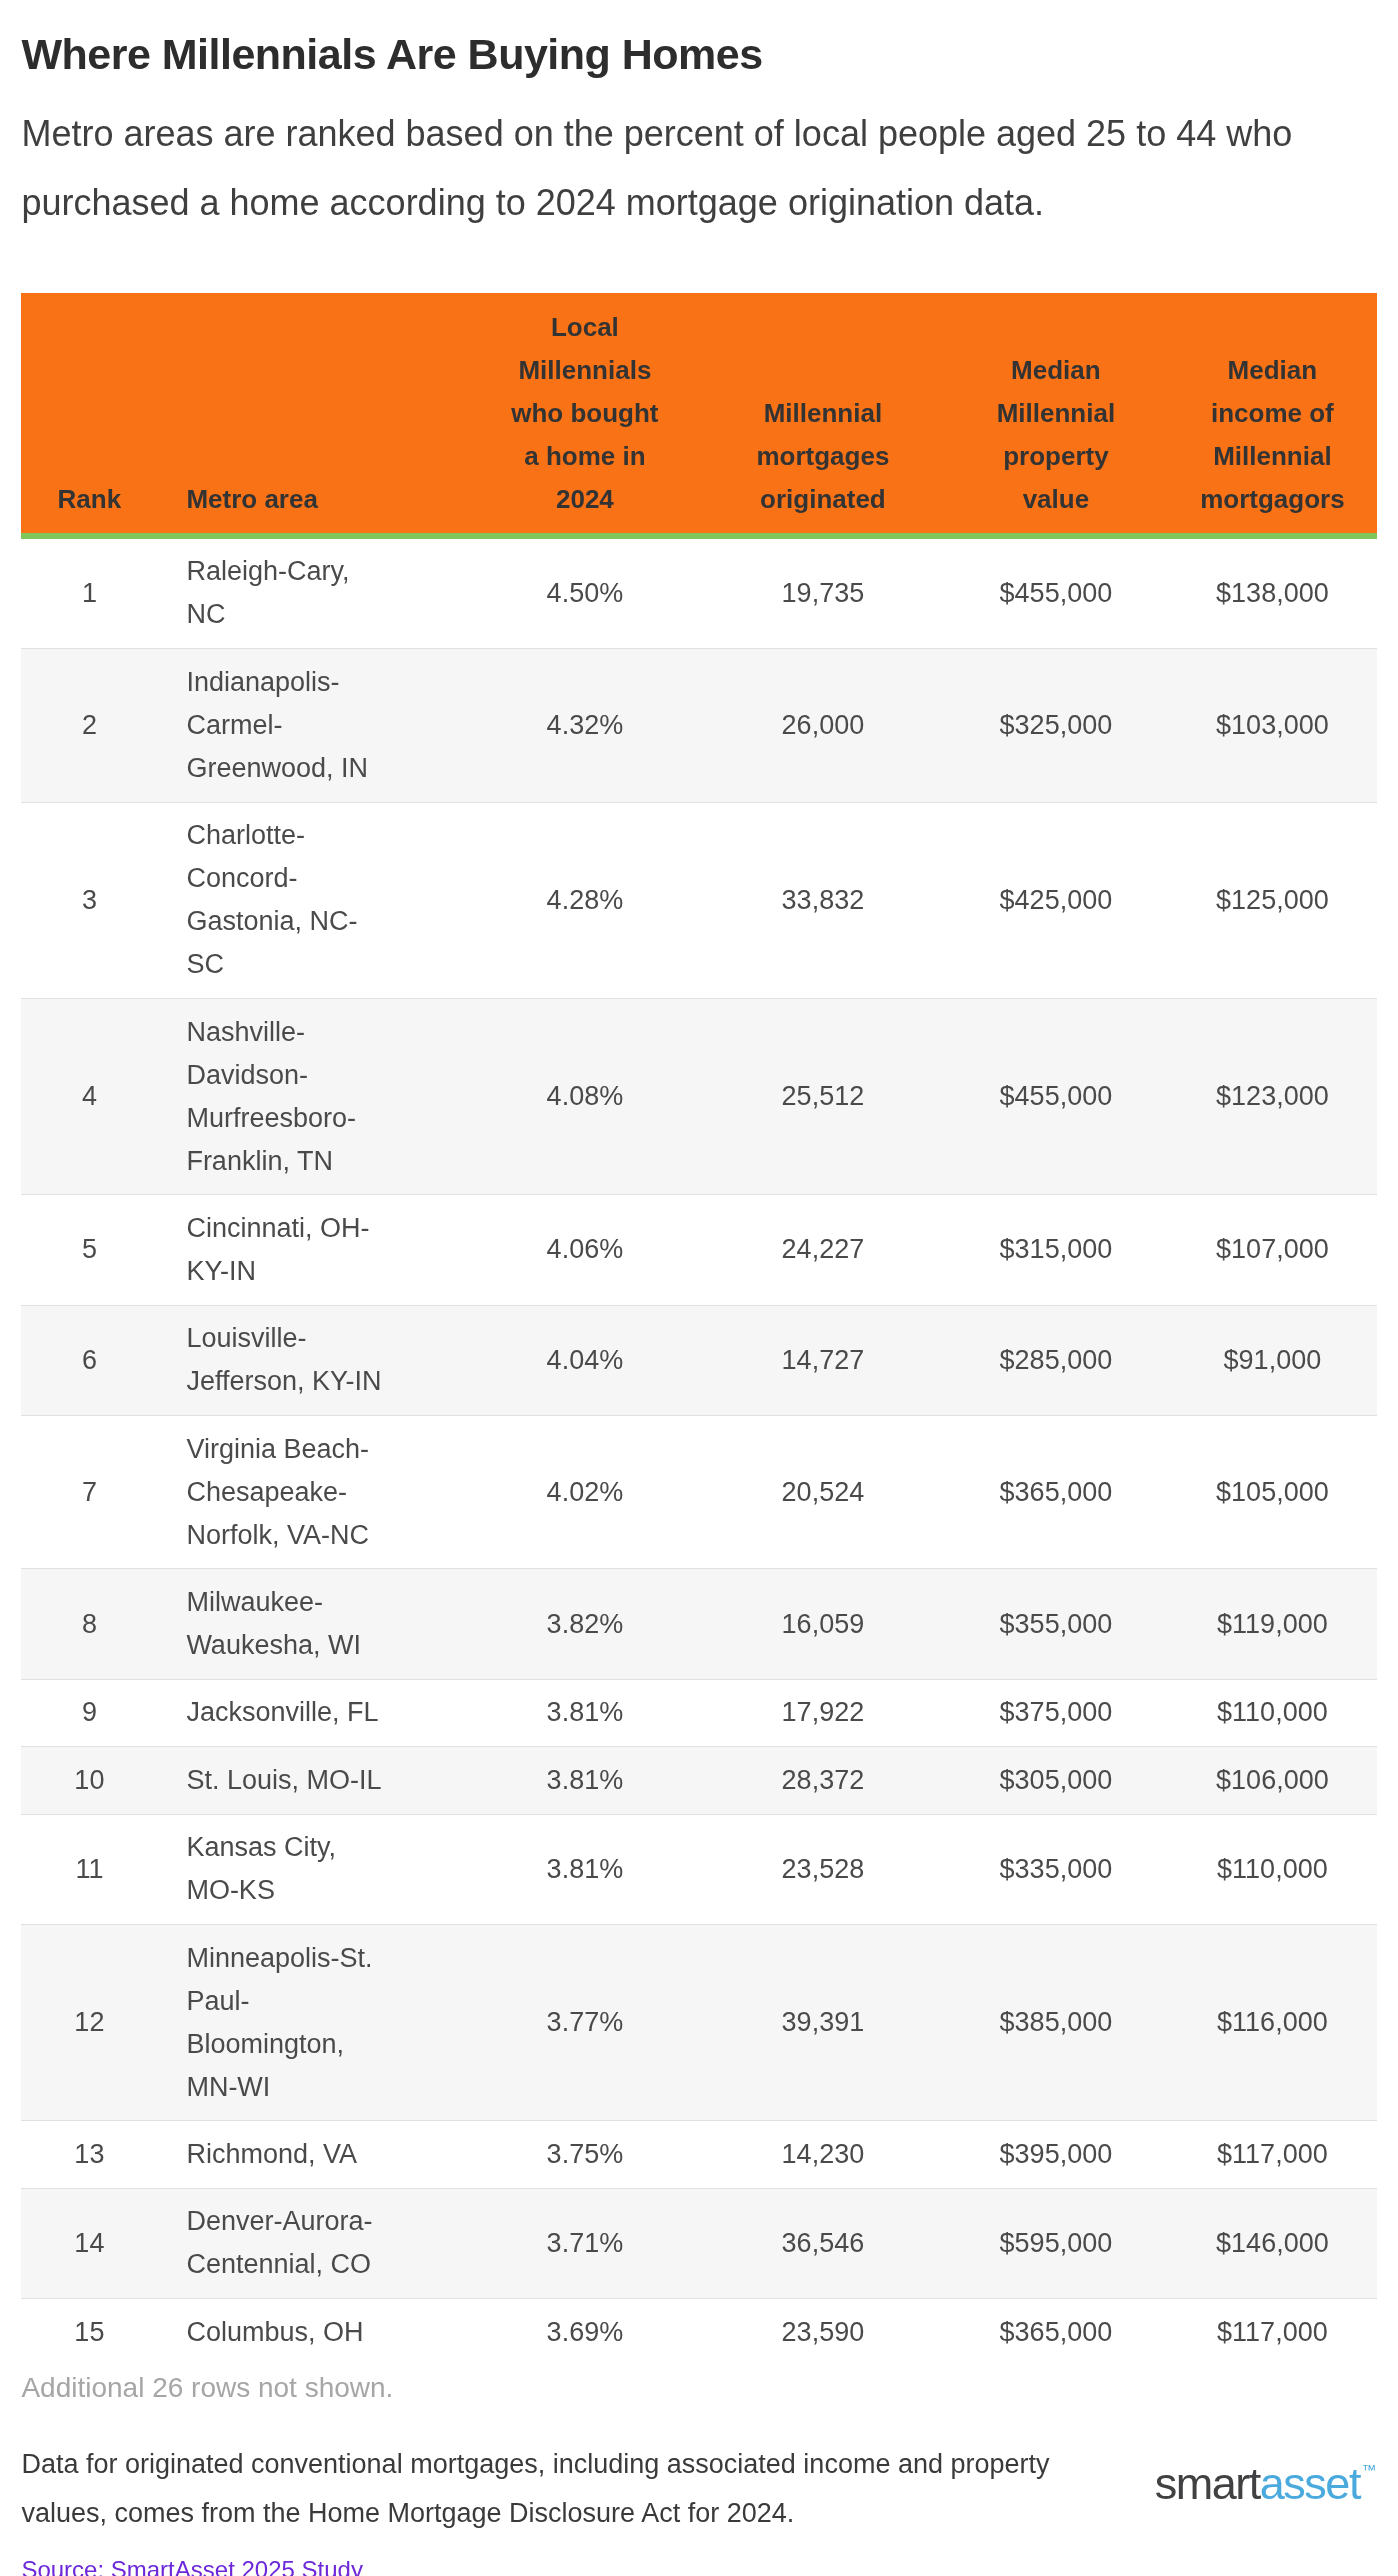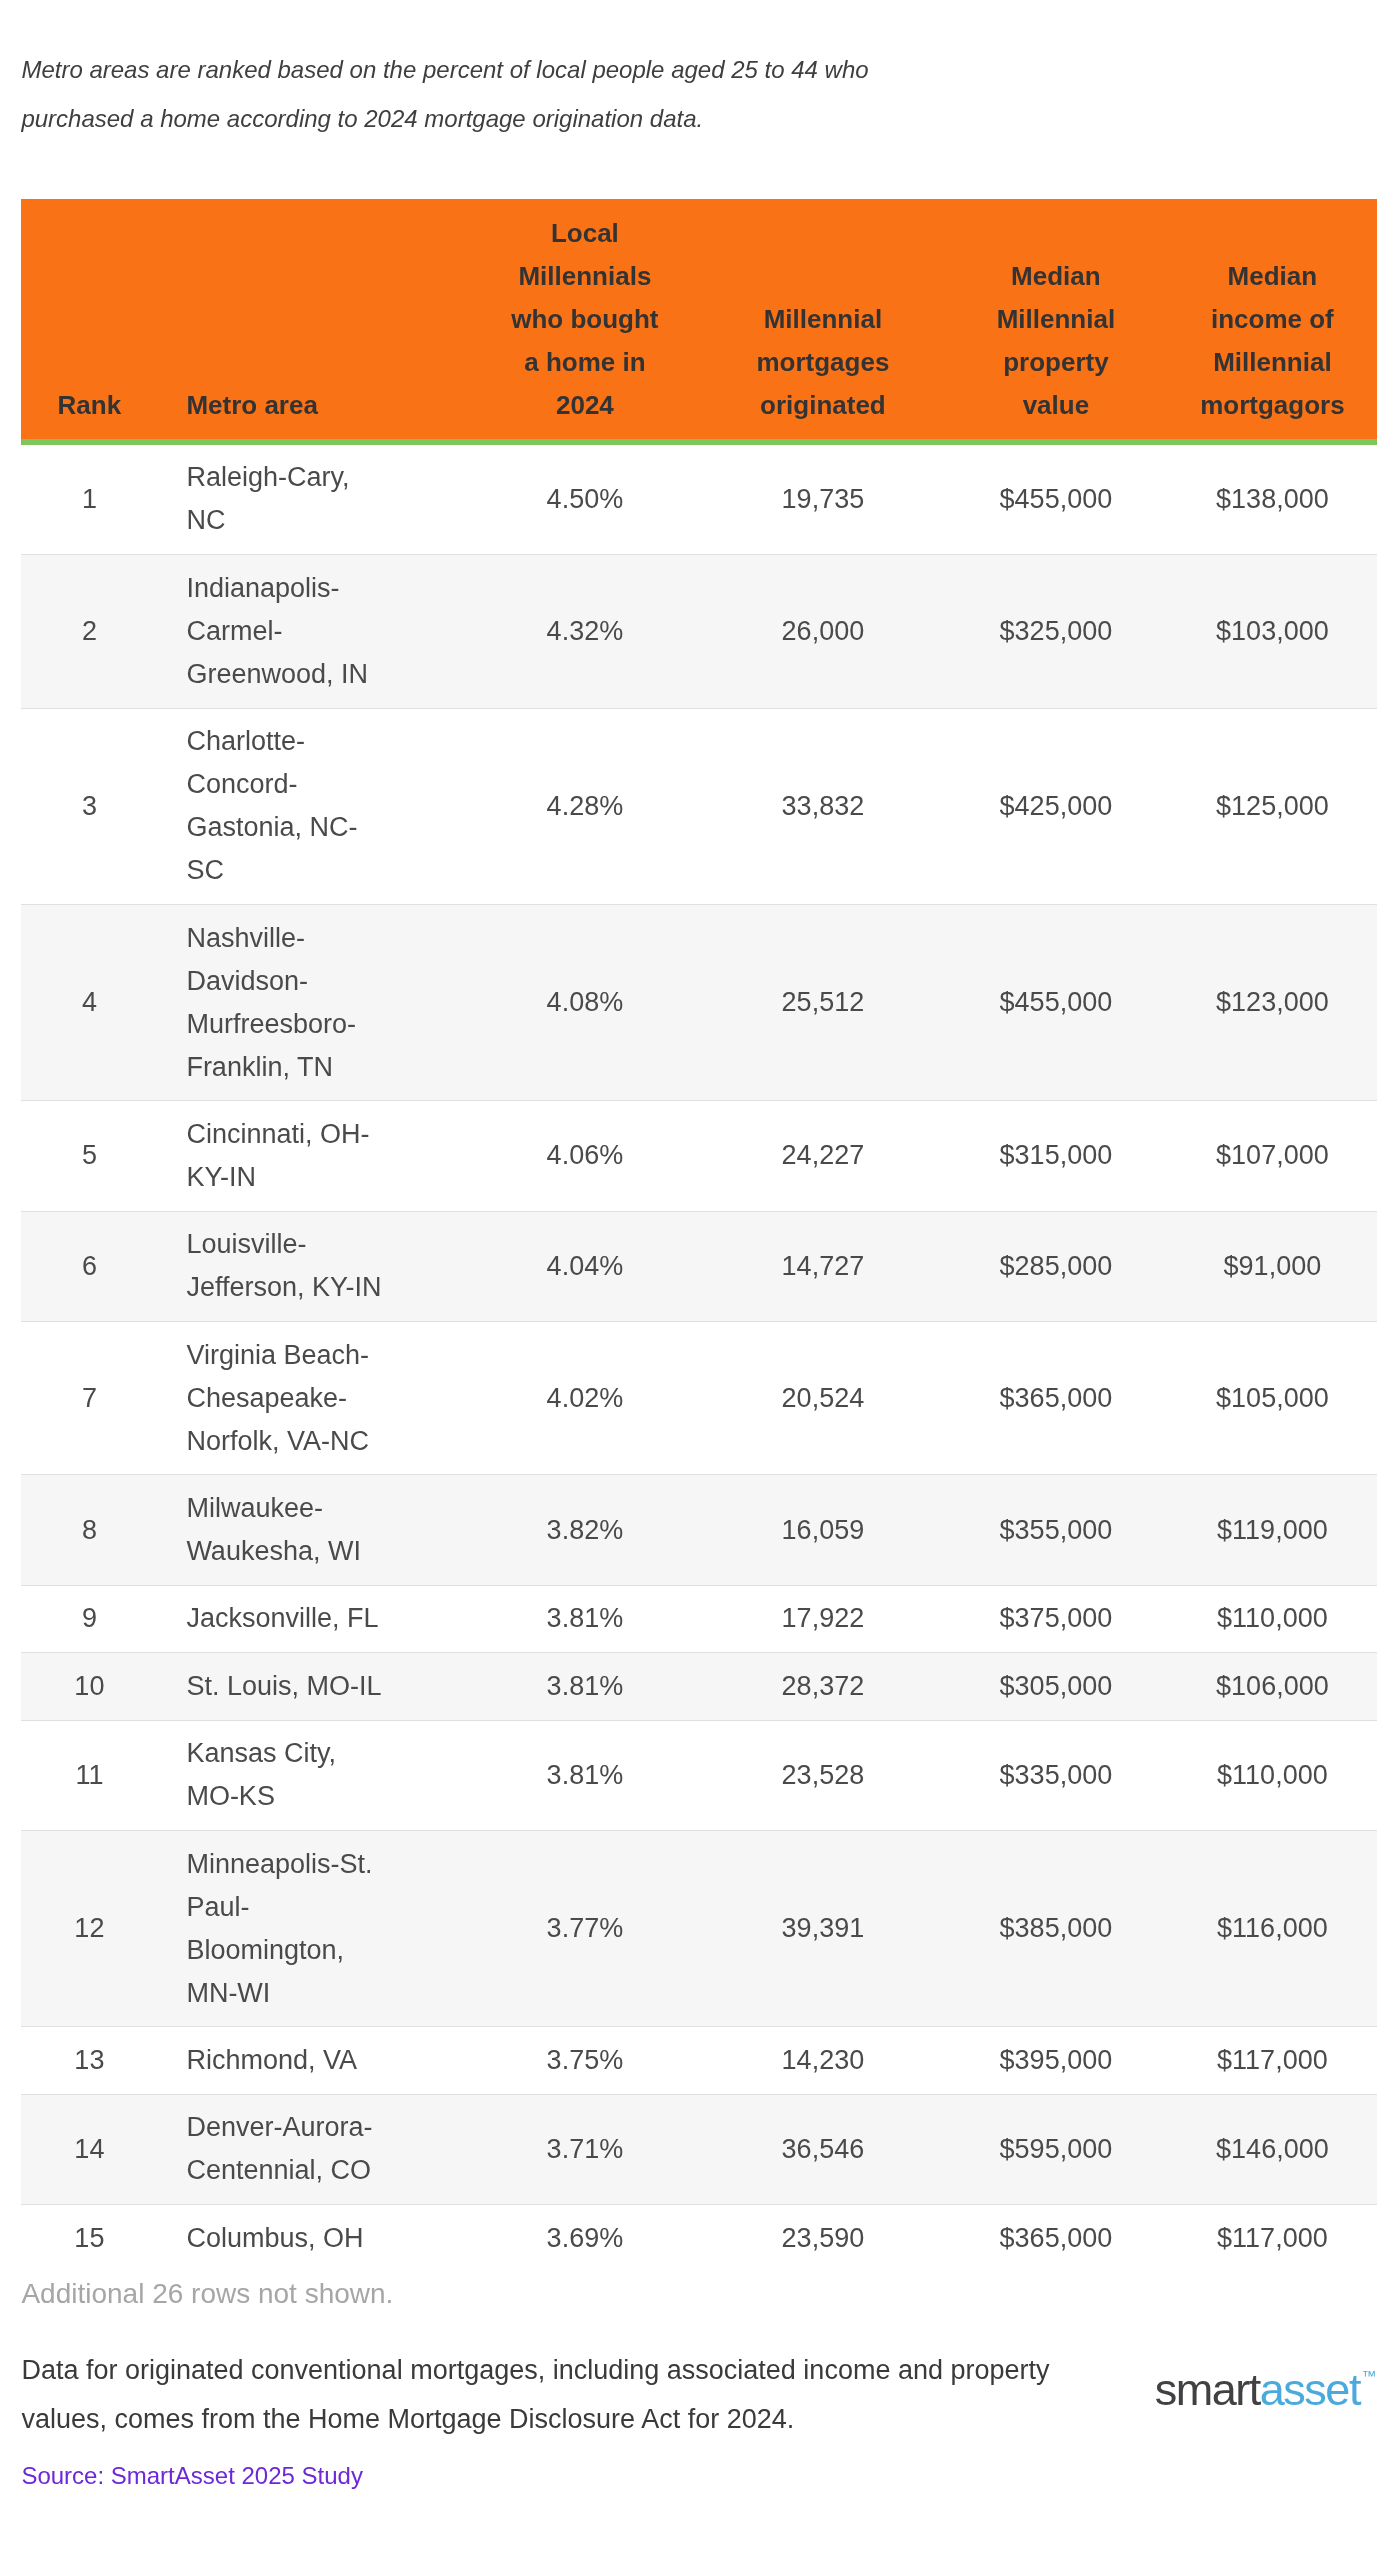--- a/index.html
+++ b/index.html
@@ -116,6 +116,7 @@
 
 <div class="page">
 
+  <h1 class="title">Where Millennials Are Buying Homes</h1>
 
   <p class="subtitle">Metro areas are ranked based on the percent of local people aged 25 to 44 who
 purchased a home according to 2024 mortgage origination data.</p>

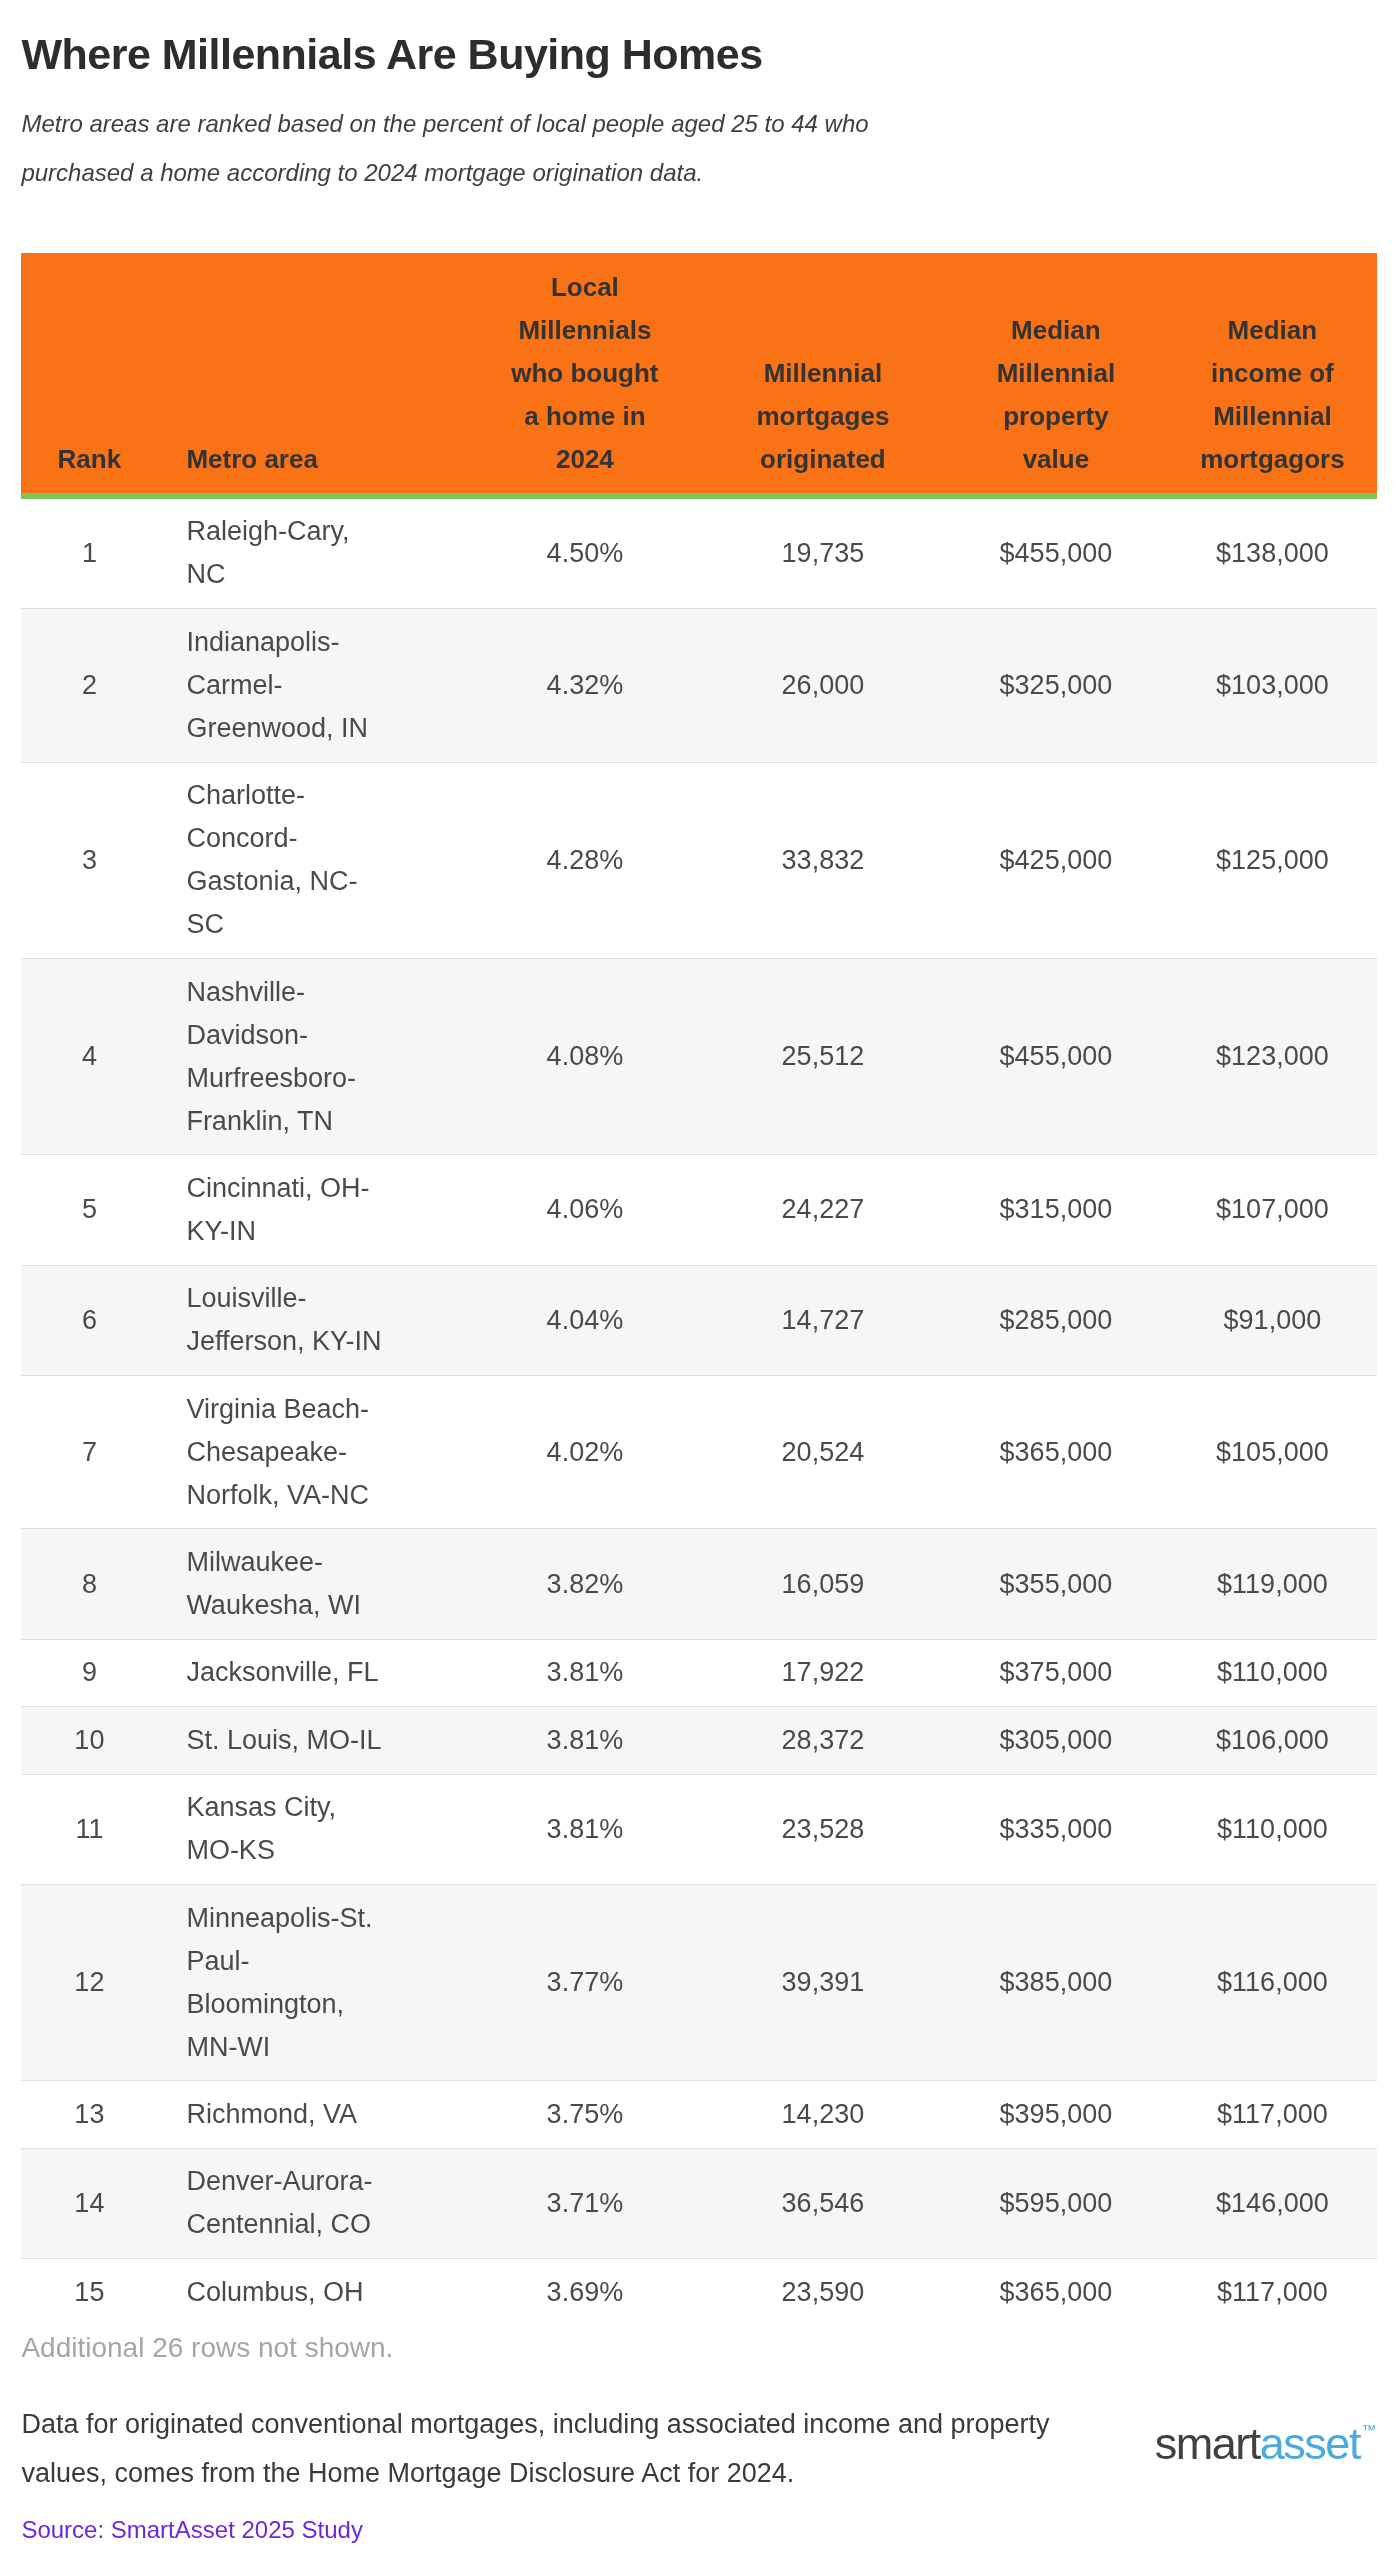--- a/index.html
+++ b/index.html
@@ -20,11 +20,10 @@
   }
   .subtitle {
     margin-top: 17.5px;
-    font-size: 24px;
-    line-height: 49px;
+    font-size: 36px;
+    line-height: 69px;
     color: #3f3f3f;
     white-space: pre-line;
-    font-style: italic;
   }
 
   table.rank-table {

